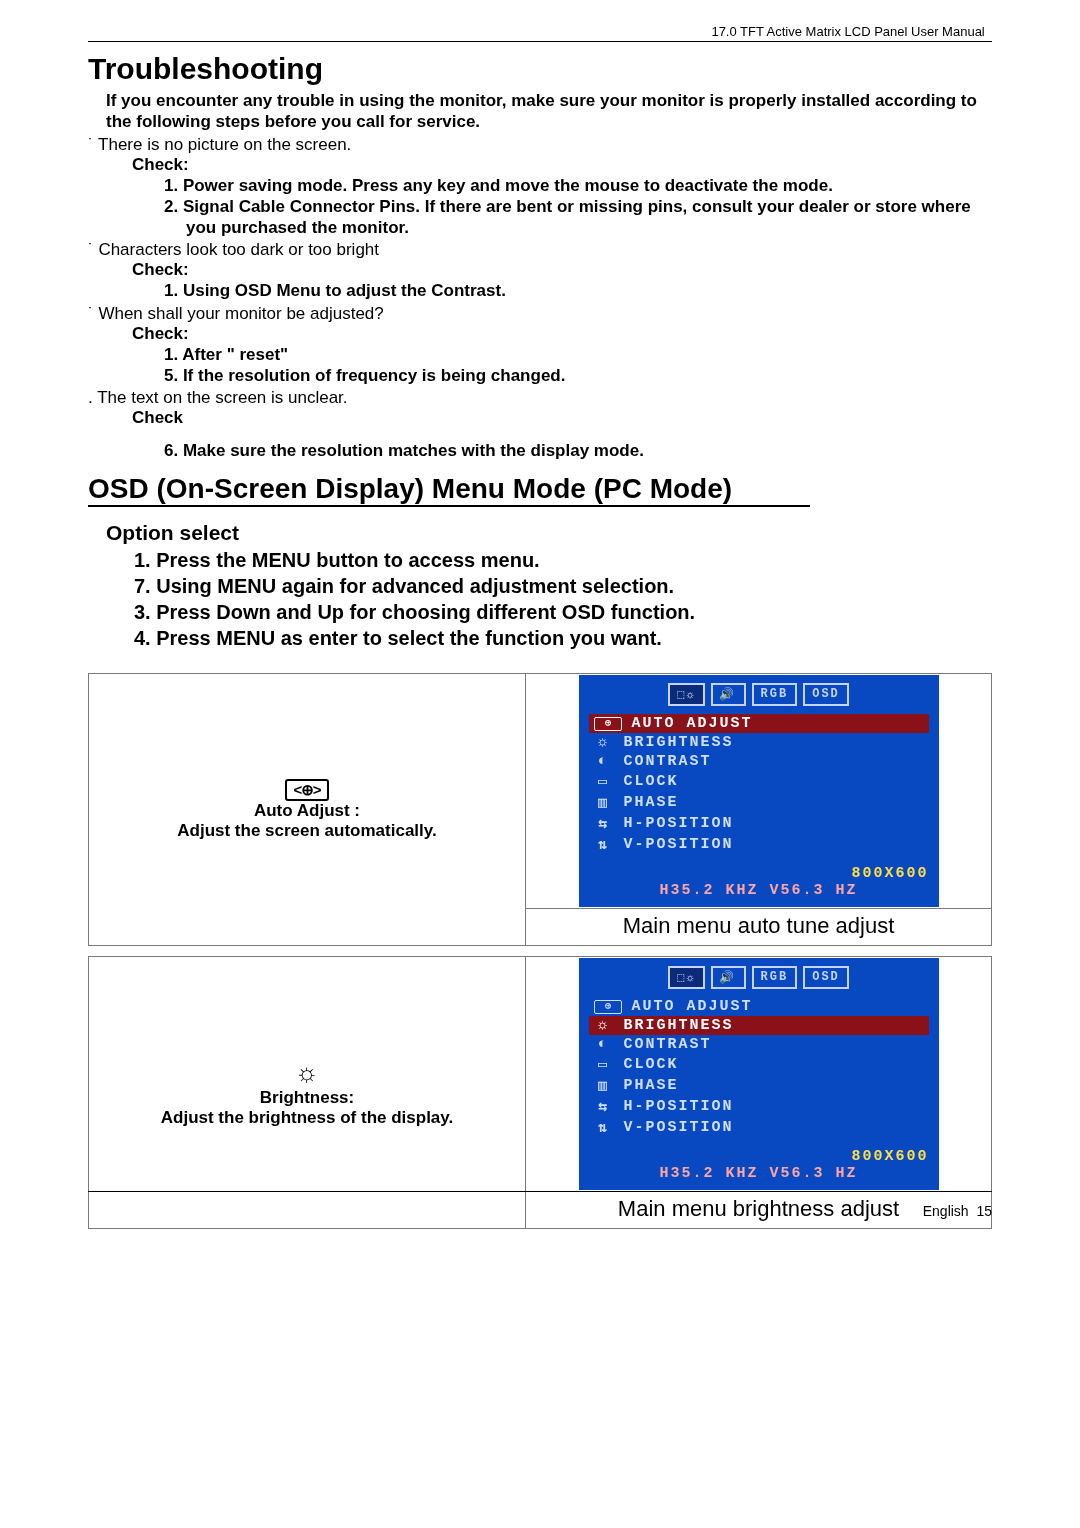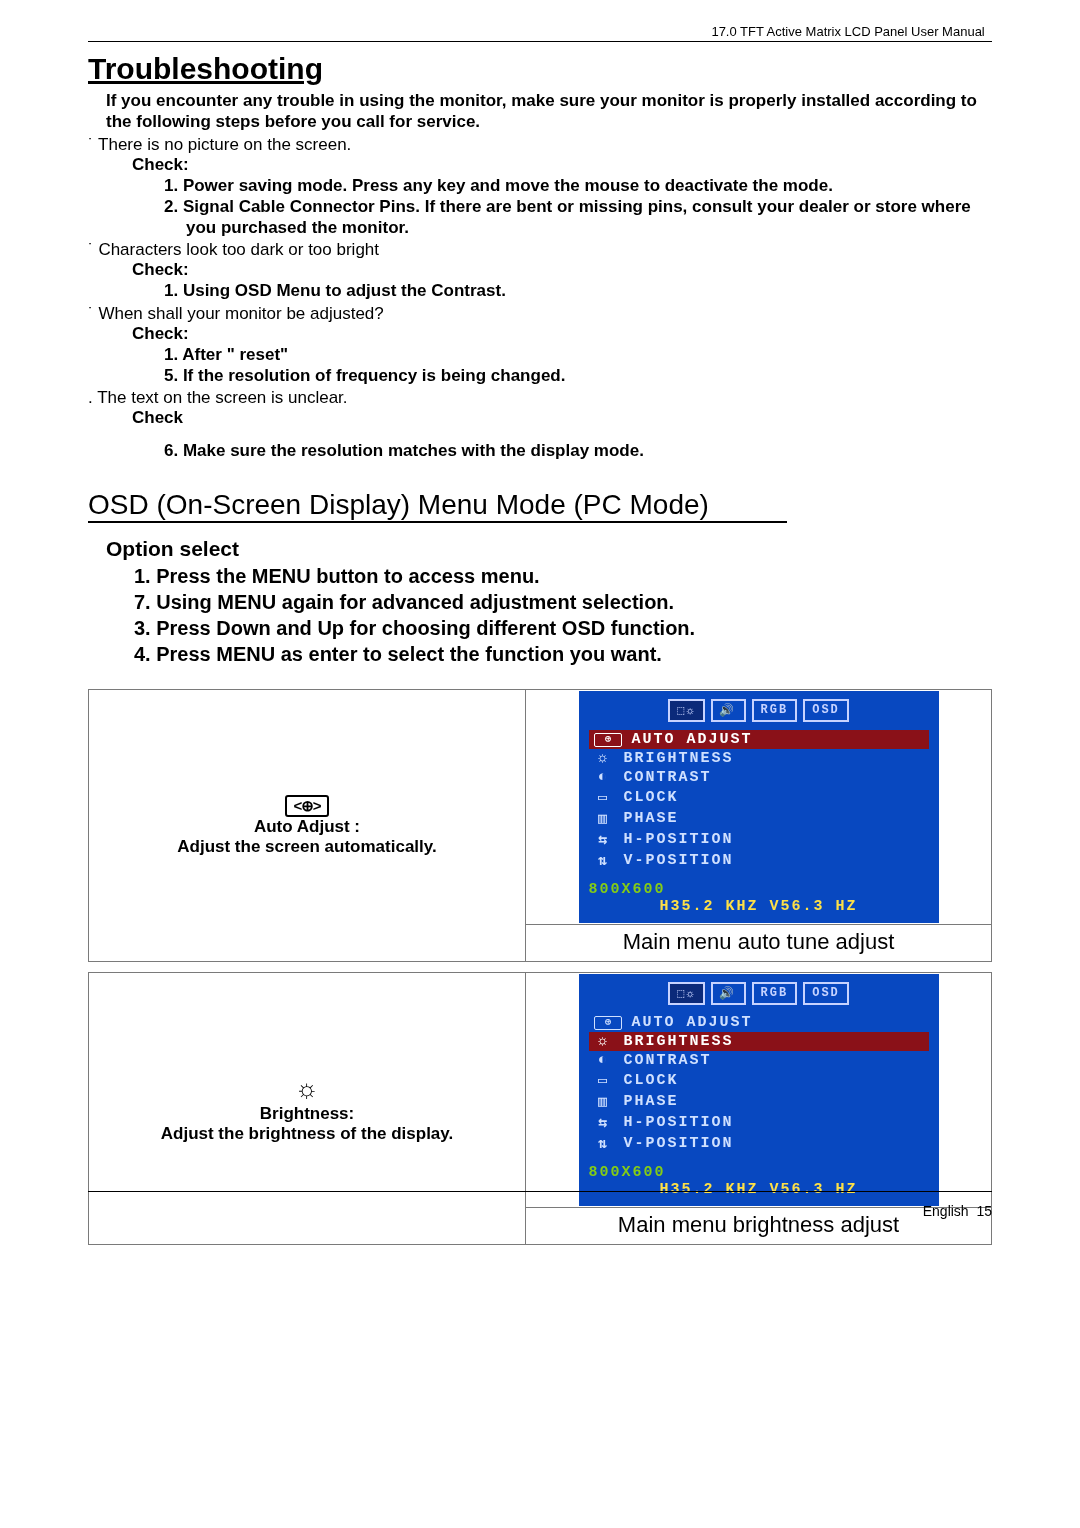--- a/index.html
+++ b/index.html
@@ -6,7 +6,7 @@
   .page{width:1080px;height:1249px;margin:0 auto;position:relative;box-sizing:border-box;padding:24px 88px 50px 88px}
   .hr-thin{border:none;border-top:1px solid #000;margin:0}
   .topbar{font-size:13px;text-align:right;margin-bottom:2px}
-  .h1{font-weight:bold;font-size:30px;text-decoration:underline;margin:10px 0 4px 0}
+  .h1{font-weight:bold;font-size:30px;margin:10px 0 4px 0}
   .lead{font-weight:bold;font-size:17px;line-height:1.25;margin:2px 0 2px 18px}
   .dot{font-weight:normal;font-size:17px;margin:2px 0 0 0}
   .check{font-weight:bold;font-size:17px;margin:0 0 0 44px}

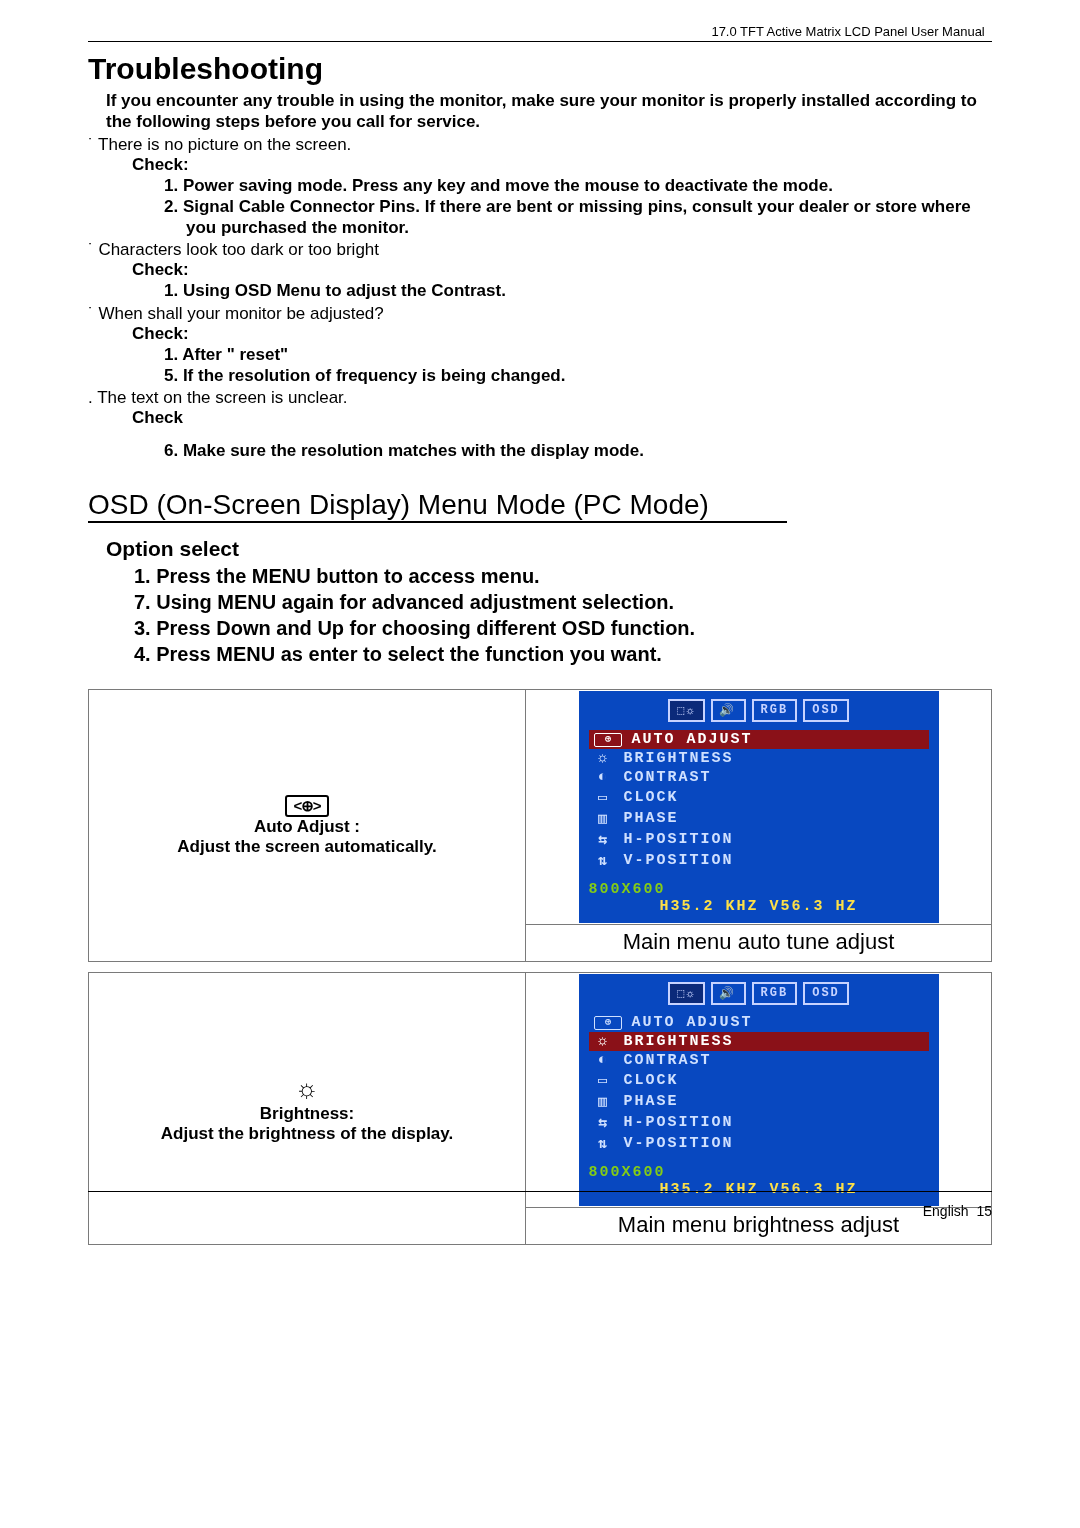--- a/index.html
+++ b/index.html
@@ -11,7 +11,7 @@
   .dot{font-weight:normal;font-size:17px;margin:2px 0 0 0}
   .check{font-weight:bold;font-size:17px;margin:0 0 0 44px}
   .num{font-weight:bold;font-size:17px;margin:0 0 0 98px;text-indent:-22px;line-height:1.25}
-  .h2{font-weight:normal;font-size:28px;margin:28px 0 6px 0;border-bottom:2px solid #000;display:inline-block;padding-right:78px}
+  .h2{font-weight:bold;font-size:28px;margin:12px 0 6px 0;border-bottom:2px solid #000;display:inline-block;padding-right:78px}
   .h3{font-weight:bold;font-size:21px;margin:8px 0 2px 18px}
   .onum{font-weight:bold;font-size:20px;margin:0 0 0 70px;text-indent:-24px;line-height:1.3}
   .tbl{border-collapse:collapse;width:100%;margin-top:22px}

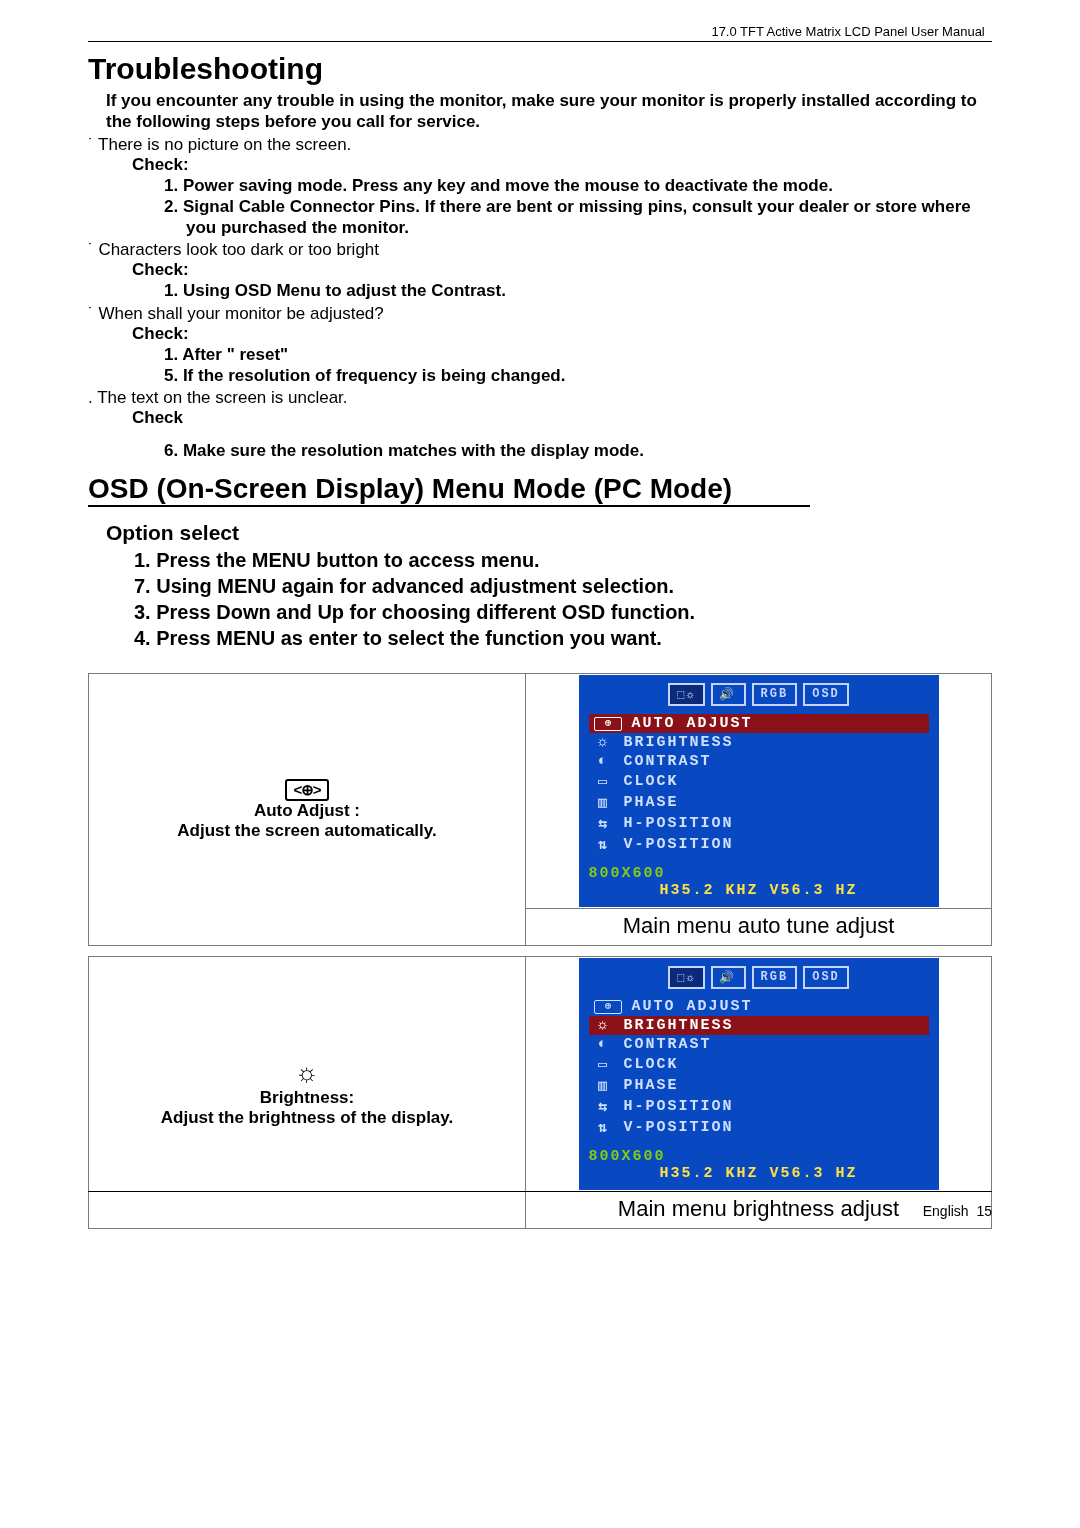--- a/index.html
+++ b/index.html
@@ -25,7 +25,7 @@
   .menu-row{display:flex;align-items:center;gap:10px;padding:1px 5px;font-size:15px;color:#cfe0ff}
   .menu-row.sel{background:#8a1118;color:#fff}
   .mi{display:inline-block;width:20px;text-align:center}
-  .res{color:#84cc16;text-align:left;margin-top:10px;font-size:15px}
+  .res{color:#fde047;text-align:right;margin-top:10px;font-size:15px}
   .freq{color:#fde047;text-align:center;font-size:15px}
   .footer{position:absolute;bottom:30px;left:88px;right:88px}
   .footer-txt{text-align:right;font-size:14px;margin-top:11px}

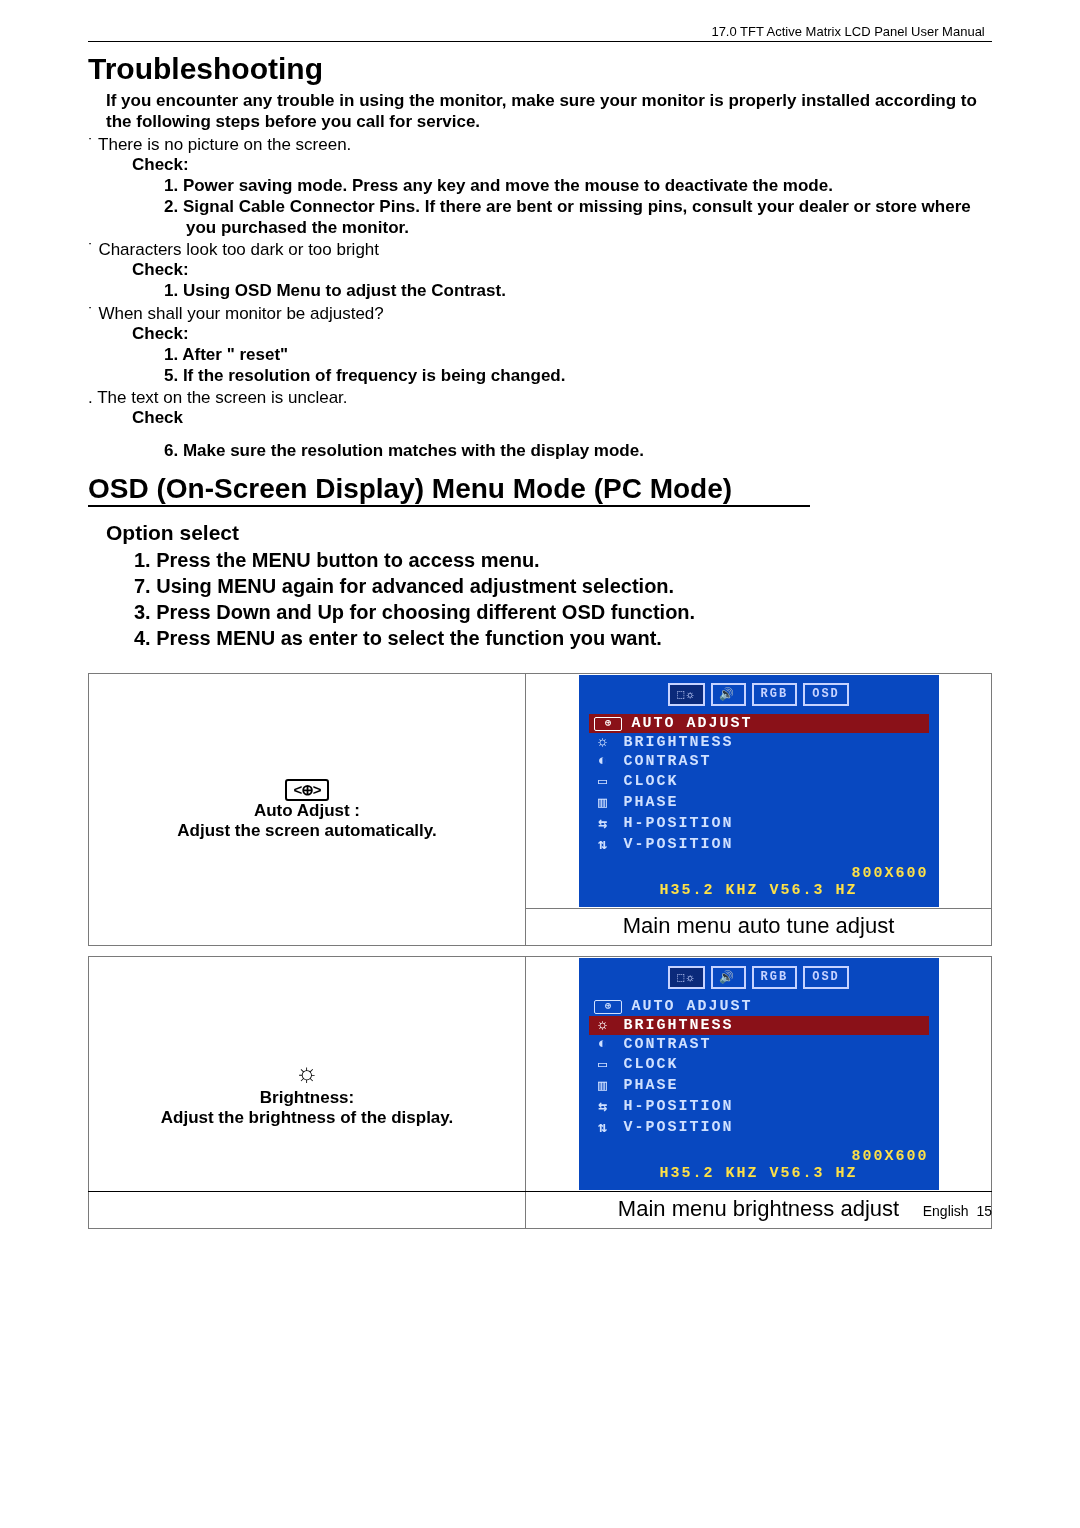--- a/index.html
+++ b/index.html
@@ -26,7 +26,7 @@
   .menu-row.sel{background:#8a1118;color:#fff}
   .mi{display:inline-block;width:20px;text-align:center}
   .res{color:#fde047;text-align:right;margin-top:10px;font-size:15px}
-  .freq{color:#fde047;text-align:center;font-size:15px}
+  .freq{color:#fca5a5;text-align:center;font-size:15px}
   .footer{position:absolute;bottom:30px;left:88px;right:88px}
   .footer-txt{text-align:right;font-size:14px;margin-top:11px}
   .sun{display:inline-block;font-size:26px}

